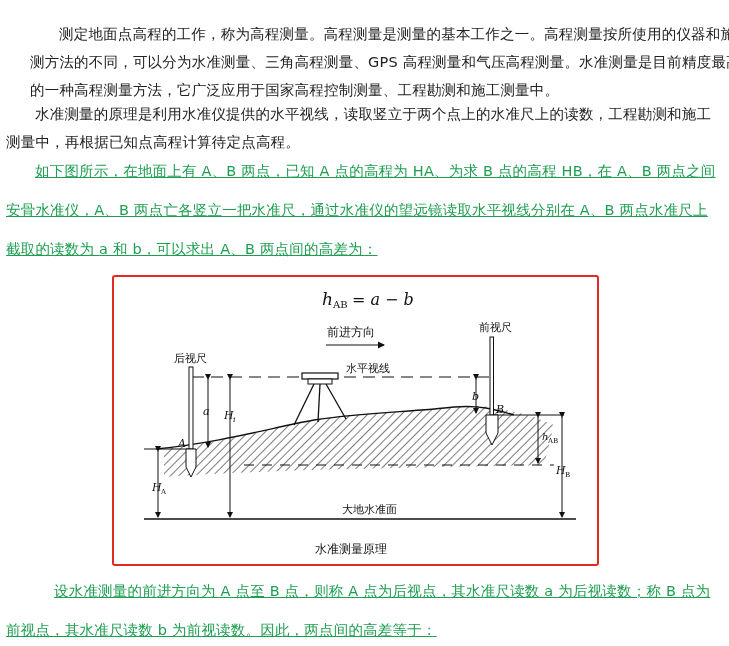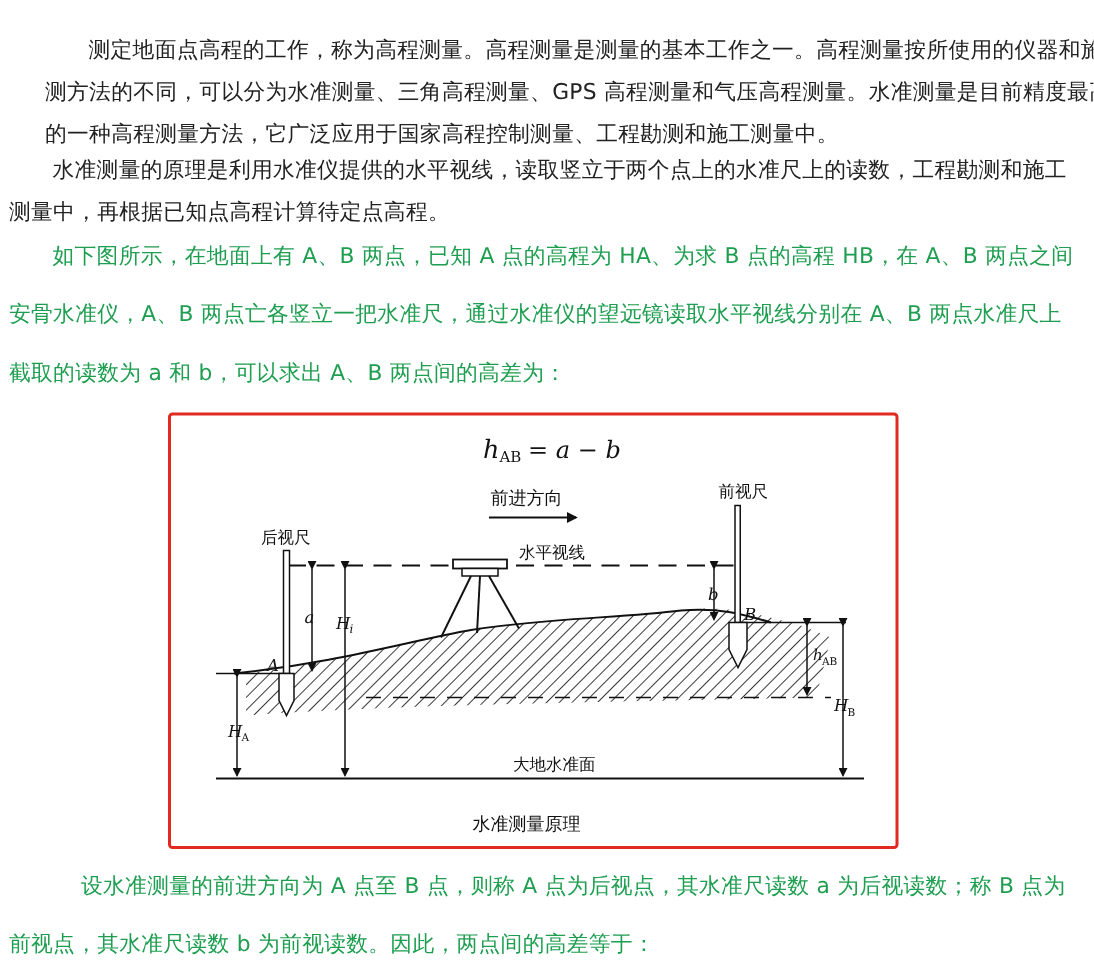--- a/index.html
+++ b/index.html
@@ -7,7 +7,7 @@
          font-family: "DejaVu Sans", "Liberation Sans", sans-serif; }
   .p { position: absolute; left: 6px; width: 716px; margin: 0; font-size: 14.5px; letter-spacing: 0.2px; }
   .dark { color: #222222; line-height: 28px; }
-  .green { color: #1e9e50; line-height: 39px; }
+  .green { color: #1e9e50; line-height: 39px; text-decoration: underline; }
   .indent { text-indent: 29px; }
   .fig { position: absolute; left: 112px; top: 275px; width: 483px; height: 287px;
          border: 2.5px solid #e22a22; border-radius: 3px; background: #fff; }

